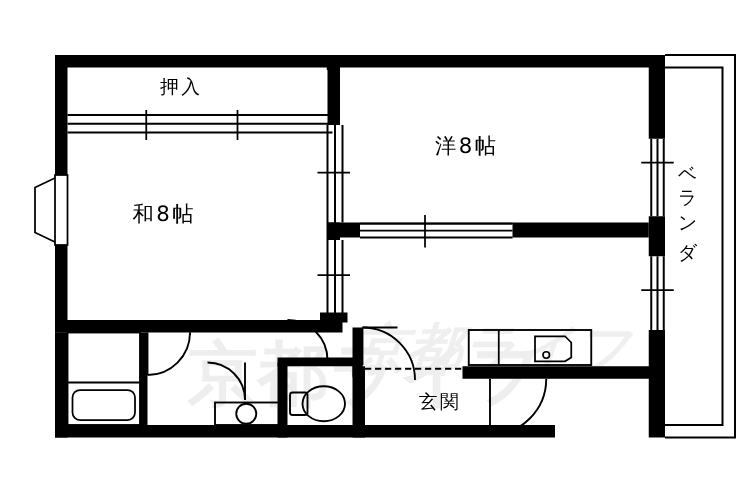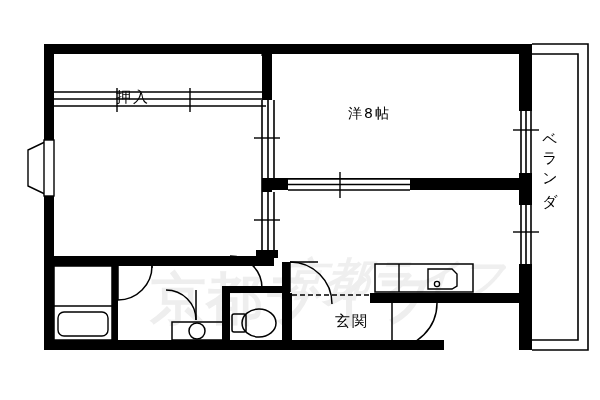--- a/index.html
+++ b/index.html
@@ -206,7 +206,7 @@
 
   </svg>
 
-  <div class="room-label label-md" style="left:116px; top:60px;margin-top:28px;">押入</div>
+  <div class="room-label label-md" style="left:128px; top:60px;">押入</div>
 
 
   <div class="room-label label-lg" style="left:348px; top:105px;">洋8帖</div>

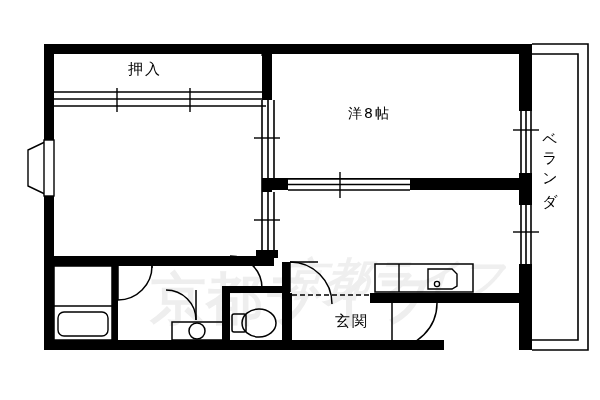--- a/index.html
+++ b/index.html
@@ -26,7 +26,7 @@
     white-space: nowrap;
     letter-spacing: 2px;
   }
-  .label-lg { font-size: 14px; }
+  .label-lg { font-size: 17px; }
   .label-md { font-size: 15px; }
   .label-vert {
     writing-mode: vertical-rl;

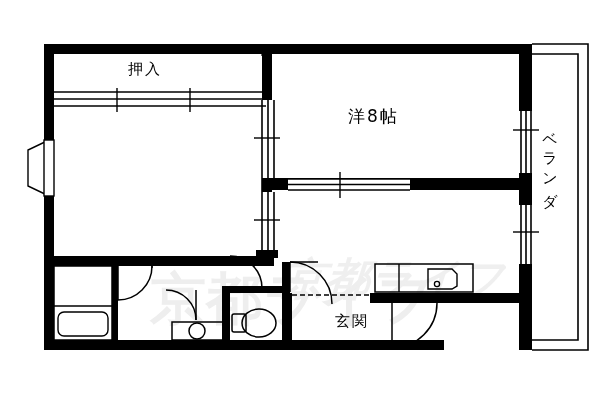--- a/index.html
+++ b/index.html
@@ -208,6 +208,7 @@
 
   <div class="room-label label-md" style="left:128px; top:60px;">押入</div>
 
+  <div class="room-label label-lg" style="left:106px; top:160px;">和8帖</div>
 
   <div class="room-label label-lg" style="left:348px; top:105px;">洋8帖</div>
 

